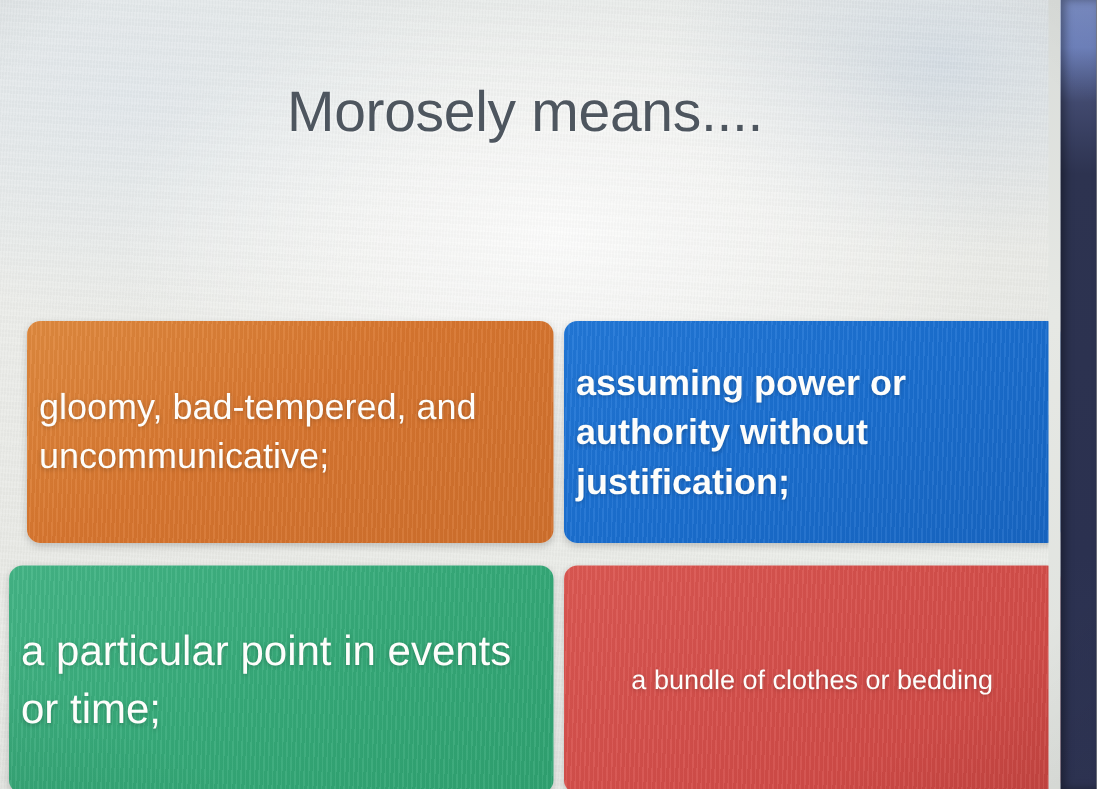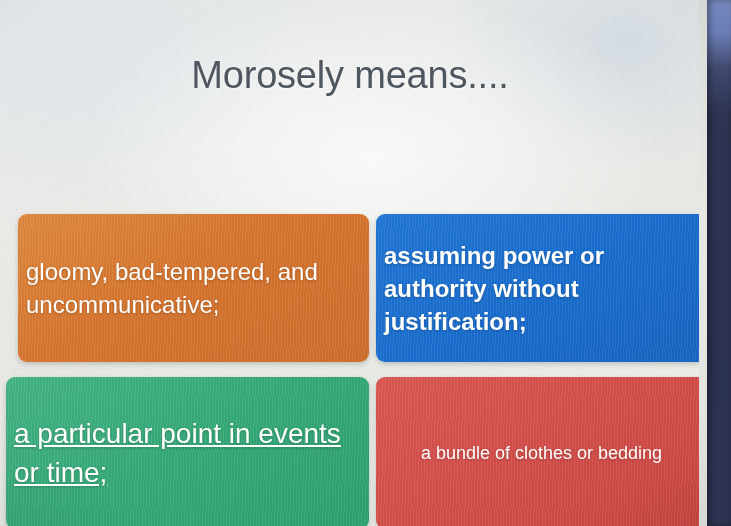--- a/index.html
+++ b/index.html
@@ -140,7 +140,7 @@
     height: 152px;
     background: linear-gradient(150deg, #44b586 0%, #36aa79 50%, #2fa271 100%);
   }
-  .opt-c .label { font-size: 28px; line-height: 39px; text-decoration: underline; }
+  .opt-c .label { font-size: 28px; line-height: 39px; }
 
   
   .opt-d {

